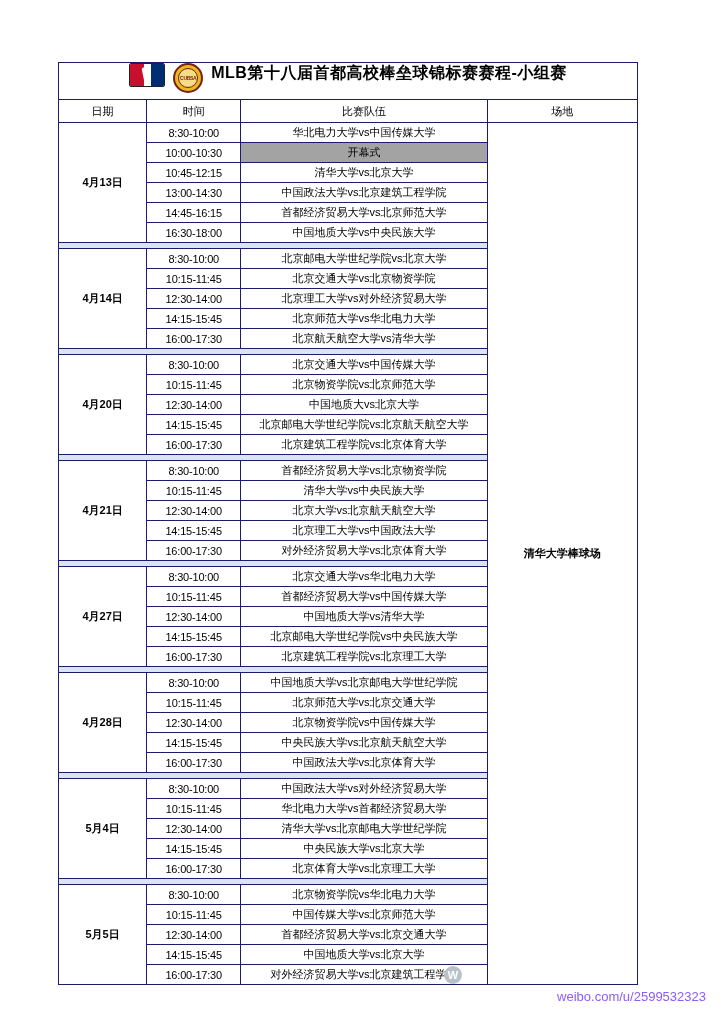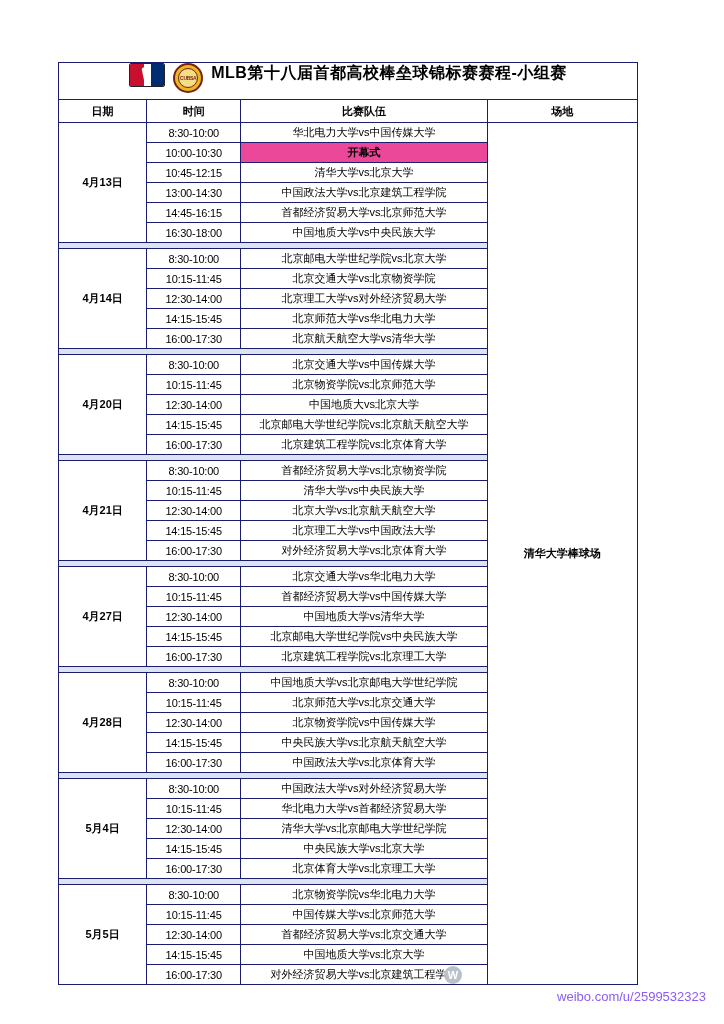--- a/index.html
+++ b/index.html
@@ -109,7 +109,7 @@
   .header-row td {
     background: #dbe5f1;
     font-size: 12px;
-    font-weight: bold;
+    font-weight: normal;
     height: 22px;
   }
   .col-date { width: 88px; }

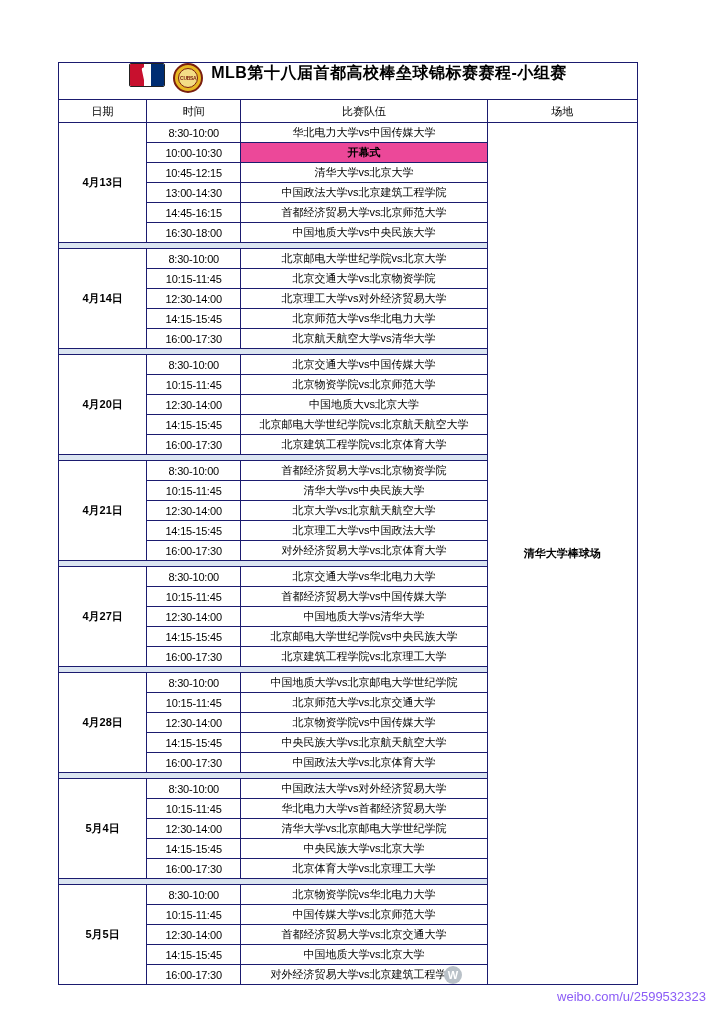--- a/index.html
+++ b/index.html
@@ -134,8 +134,8 @@
     height: 19px;
   }
   td.match-cell.highlight {
-    background: #ec4899;
-    font-weight: bold;
+    background: #a3a3a3;
+    font-weight: normal;
   }
   td.venue-cell {
     background: #ffffff;

